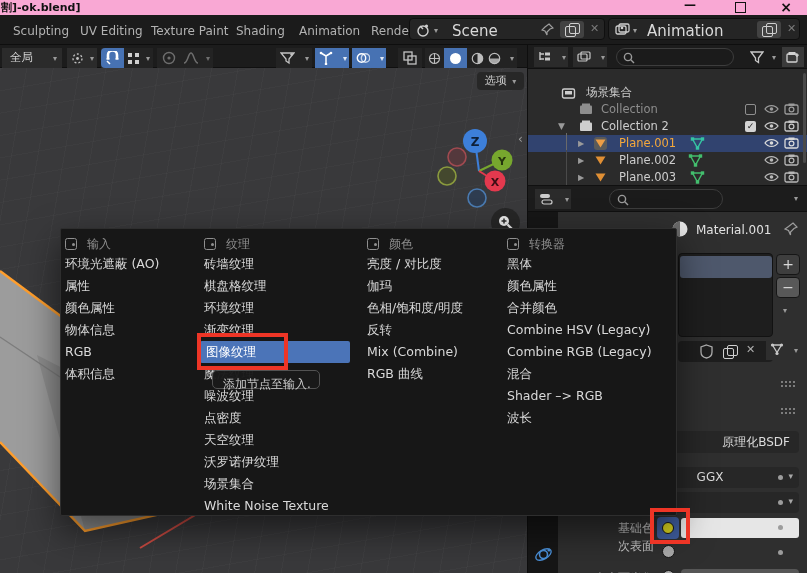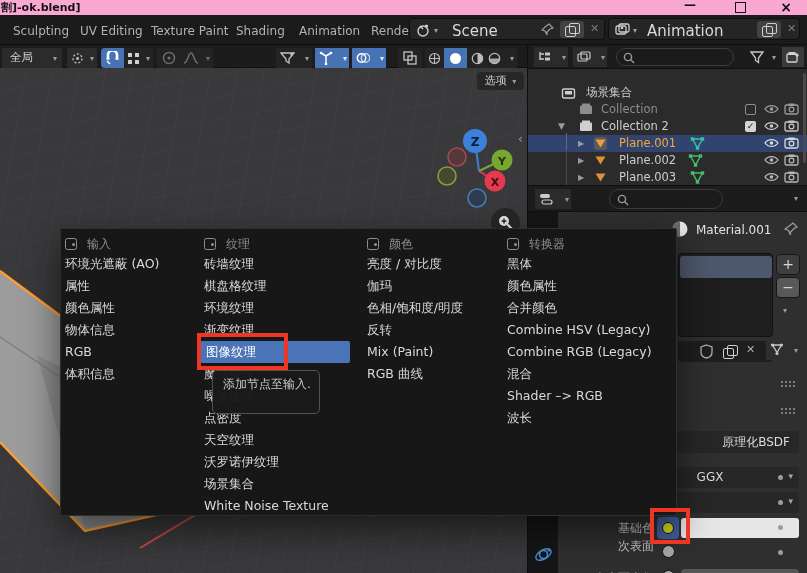--- a/index.html
+++ b/index.html
@@ -580,7 +580,7 @@
       <div class="mitem" style="left:0;top:46px">伽玛</div>
       <div class="mitem" style="left:0;top:68px">色相/饱和度/明度</div>
       <div class="mitem" style="left:0;top:90px">反转</div>
-      <div class="mitem" style="left:0;top:112px">Mix (Paint)</div>
+      <div class="mitem" style="left:0;top:112px">Mix (Combine)</div>
       <div class="mitem" style="left:0;top:134px">RGB 曲线</div>
     </div>
 

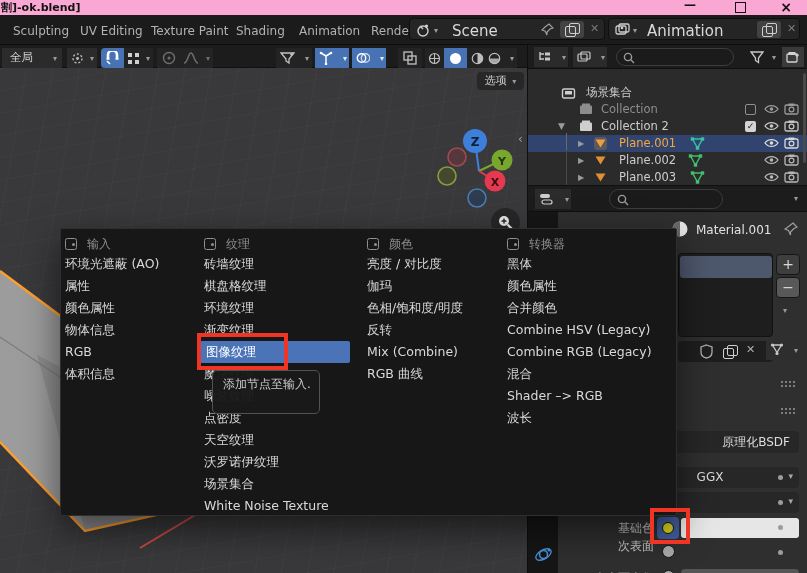--- a/index.html
+++ b/index.html
@@ -84,7 +84,7 @@
   .nodeicon { position:absolute; left:0; top:3px; width:12px; height:12px; border:1.4px solid #8f8f8f; border-radius:2.5px; }
   .nodeicon:after { content:""; position:absolute; right:1px; top:3.5px; width:3.5px; height:3.5px; border-radius:50%; background:#8f8f8f; }
 
-  .tooltip { position:absolute; left:212px; top:370px; width:108px; height:44px; background:rgba(26,26,26,.97); border:1px solid #525252; border-radius:5px; z-index:40; }
+  .tooltip { position:absolute; left:212px; top:370px; width:108px; height:19px; background:rgba(26,26,26,.97); border:1px solid #525252; border-radius:5px; z-index:40; }
   .tooltip span { position:absolute; left:10px; top:5px; font-size:12px; color:#cbcbcb; white-space:nowrap; }
 
   .redbox { position:absolute; border:4px solid #ee3526; z-index:50; }

